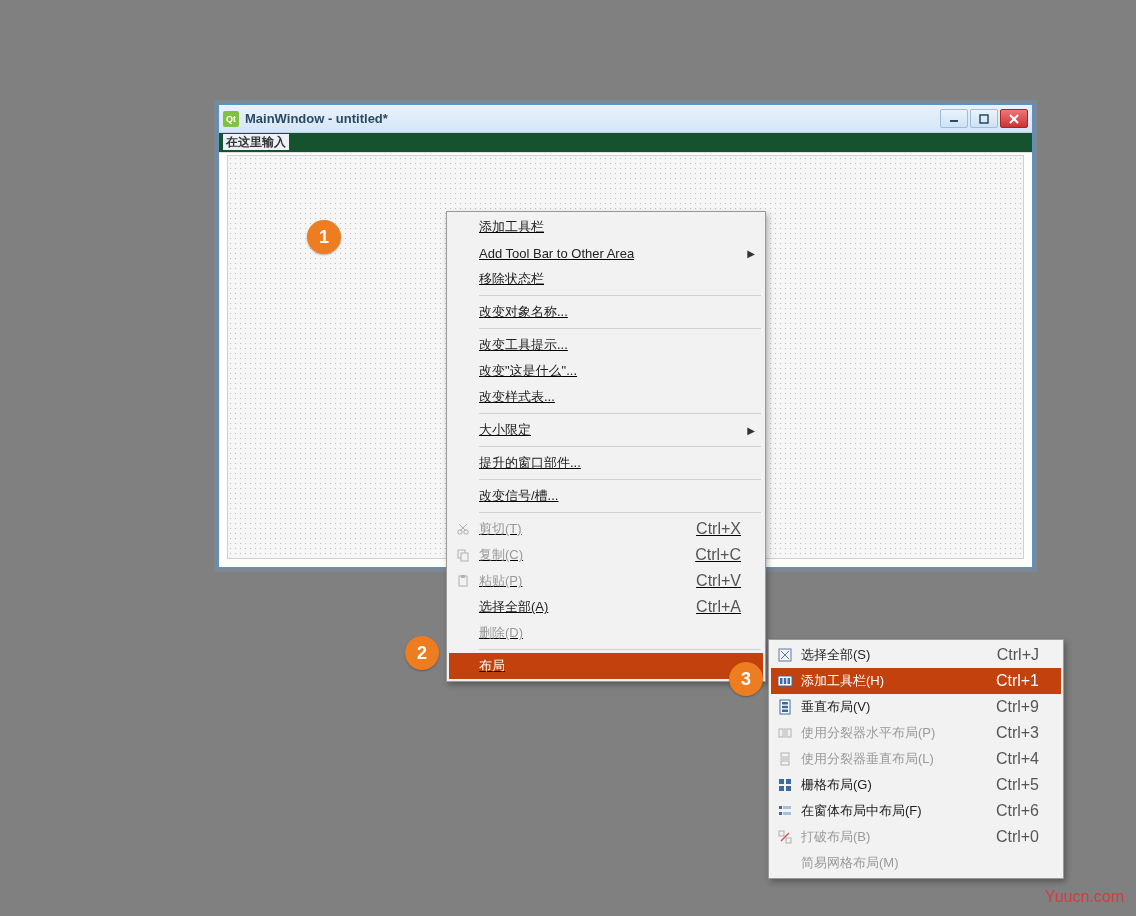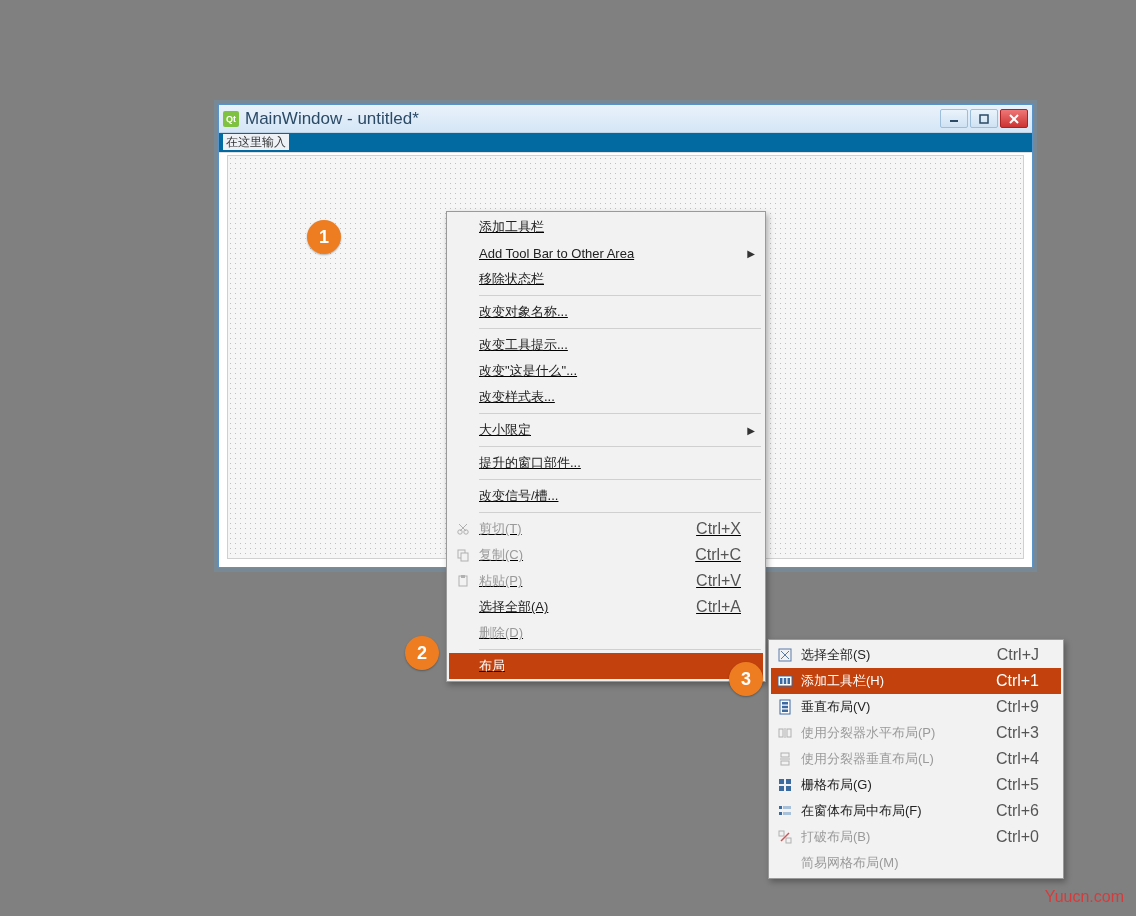--- a/index.html
+++ b/index.html
@@ -39,7 +39,7 @@
     color: #fff; font-size: 9px; font-weight: bold;
     margin-right: 6px;
   }
-  .title-text { color: #2a4a66; font-size: 17px; flex: 1; }
+  .title-text { color: #2a4a66; font-size: 13px; flex: 1; font-weight: bold; }
   .win-btns { display: flex; gap: 2px; }
   .win-btn {
     width: 28px; height: 19px;

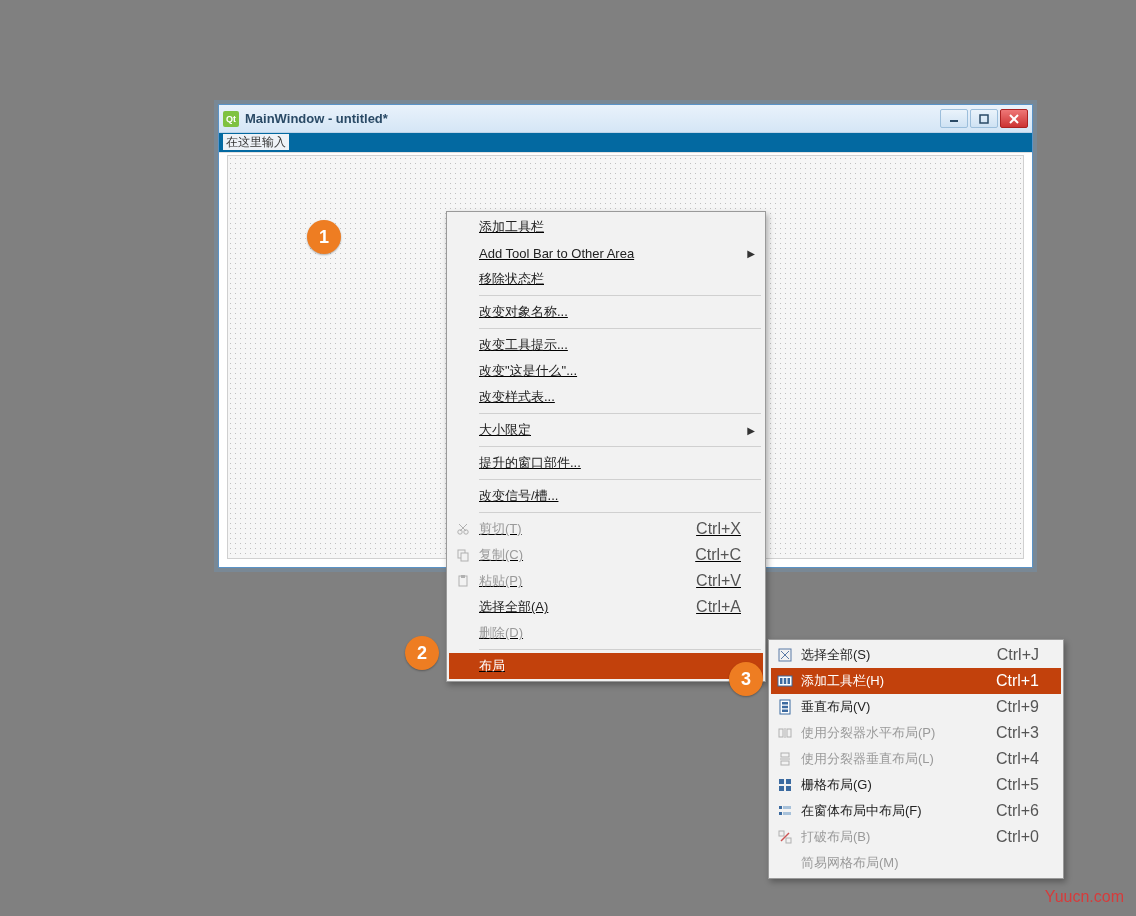--- a/index.html
+++ b/index.html
@@ -57,11 +57,12 @@
   }
   .menubar {
     height: 20px;
-    background: #0369a1;
+    background: #14532d;
     border-bottom: 1px solid #e0e0e0;
     padding: 1px 4px;
     font-size: 12px;
     color: #333;
+    font-weight: bold;
   }
   .menubar span { background: #eef2f7; padding: 1px 3px; }
   .canvas {

